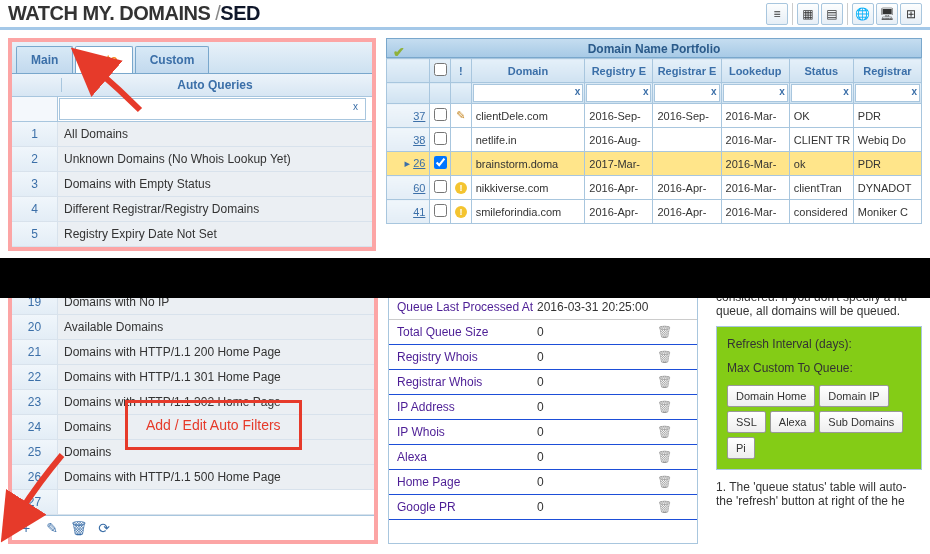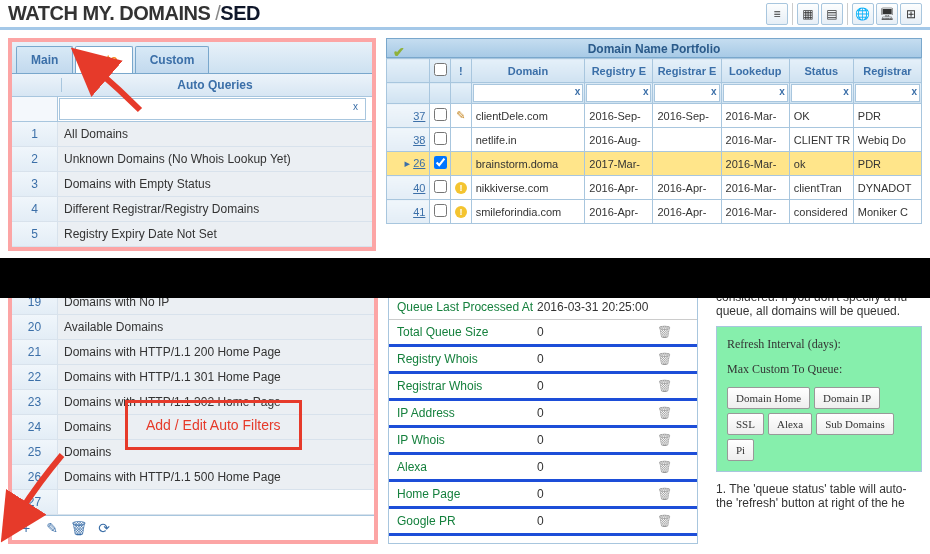--- a/index.html
+++ b/index.html
@@ -199,7 +199,7 @@
             <td>PDR</td>
           </tr>
           <tr>
-            <td class="rn"><u>40</u></td>
+            <td class="rn"><u>60</u></td>
             <td style="text-align:center"><input type="checkbox" style=""></td>
             <td style="text-align:center"><span class="warn-ico">!</span></td>
             <td>nikkiverse.com</td>

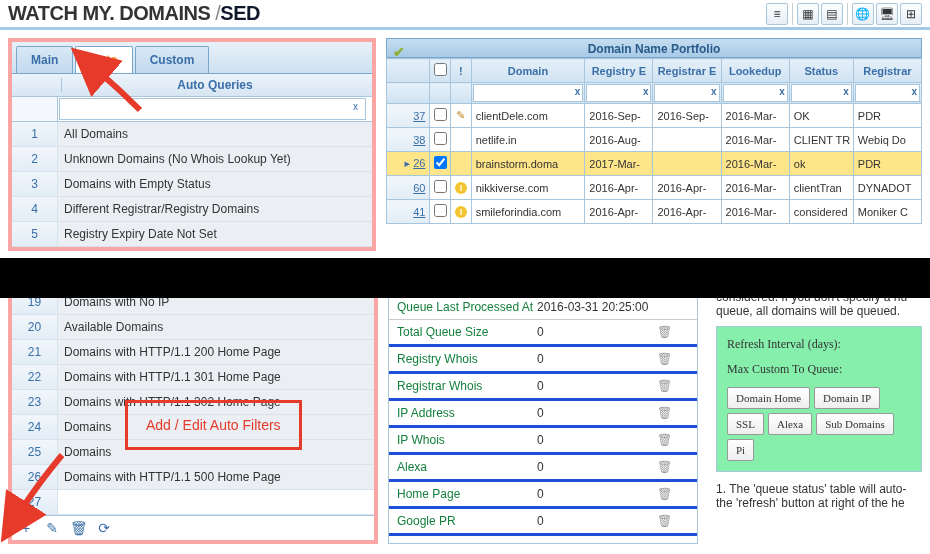--- a/index.html
+++ b/index.html
@@ -50,7 +50,7 @@
 .bottom .left-panel { width: 370px; }
 .bot-mid { width: 310px; border: 1px solid #a8c6de; background: #fff; padding: 4px 0; }
 .q-row { display: flex; align-items: center; padding: 5px 8px; border-bottom: 3px solid #1d4ed8; }
-.q-row .ql { width: 140px; color: #15803d; }
+.q-row .ql { width: 140px; color: #4c1d95; }
 .q-row .qv { width: 120px; }
 .q-row .trash { color: #999; cursor: pointer; }
 .bot-right { flex: 1; font-size: 12px; padding-left: 8px; }

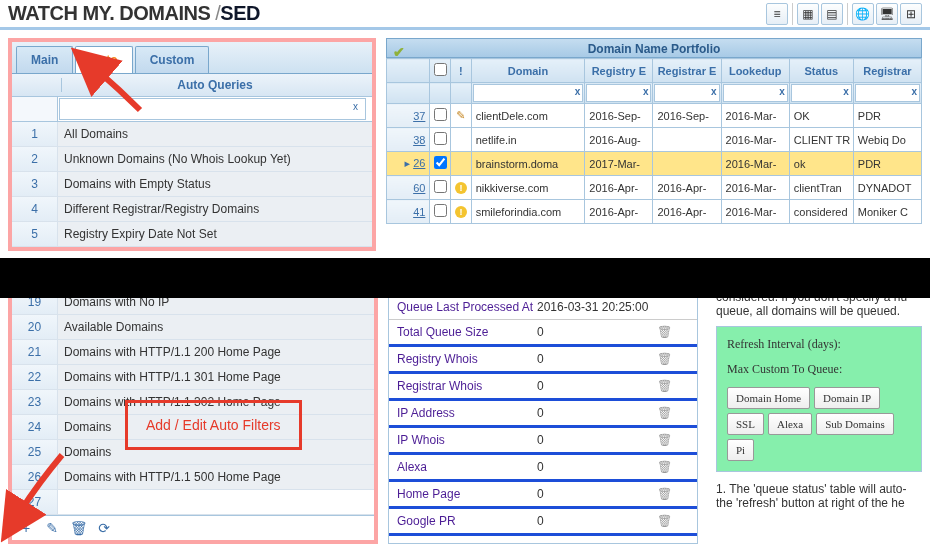--- a/index.html
+++ b/index.html
@@ -49,7 +49,7 @@
 .bottom { position: absolute; left: 0; right: 0; top: 290px; padding: 0 8px; display: flex; gap: 10px; }
 .bottom .left-panel { width: 370px; }
 .bot-mid { width: 310px; border: 1px solid #a8c6de; background: #fff; padding: 4px 0; }
-.q-row { display: flex; align-items: center; padding: 5px 8px; border-bottom: 3px solid #1d4ed8; }
+.q-row { display: flex; align-items: center; padding: 5px 8px; border-bottom: 1px solid #1d4ed8; }
 .q-row .ql { width: 140px; color: #4c1d95; }
 .q-row .qv { width: 120px; }
 .q-row .trash { color: #999; cursor: pointer; }

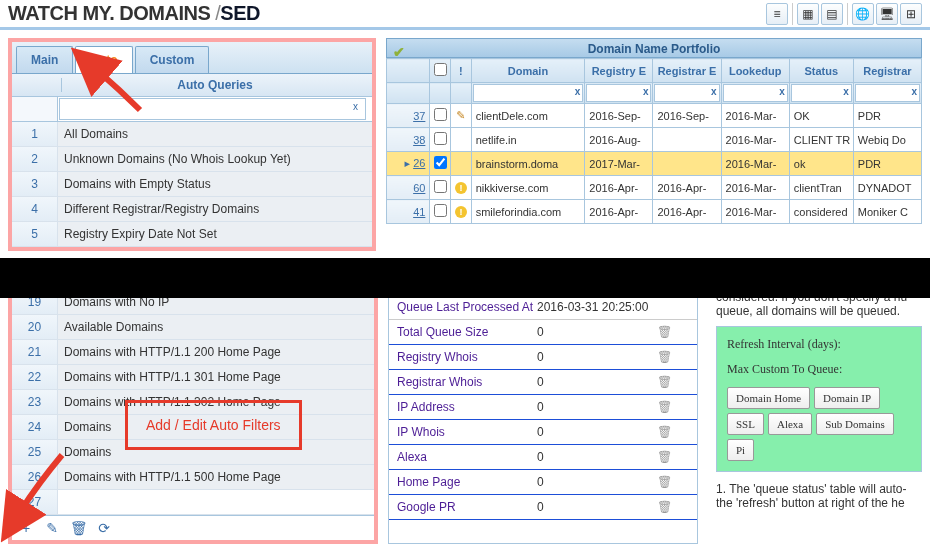--- a/index.html
+++ b/index.html
@@ -54,7 +54,7 @@
 .q-row .qv { width: 120px; }
 .q-row .trash { color: #999; cursor: pointer; }
 .bot-right { flex: 1; font-size: 12px; padding-left: 8px; }
-.opt-box { border: 1px solid #a8c6de; background: #86efac; padding: 10px; margin-top: 8px; font-family: Liberation Serif, serif; }
+.opt-box { border: 1px solid #a8c6de; background: #84cc16; padding: 10px; margin-top: 8px; }
 .opt-box .lbl { color: #333; margin-bottom: 10px; }
 .btns { display: flex; flex-wrap: wrap; gap: 4px; }
 .btn { border: 1px solid #999; background: linear-gradient(#fff,#eee); padding: 4px 8px; border-radius: 2px; cursor: pointer; font-size: 11px; }

